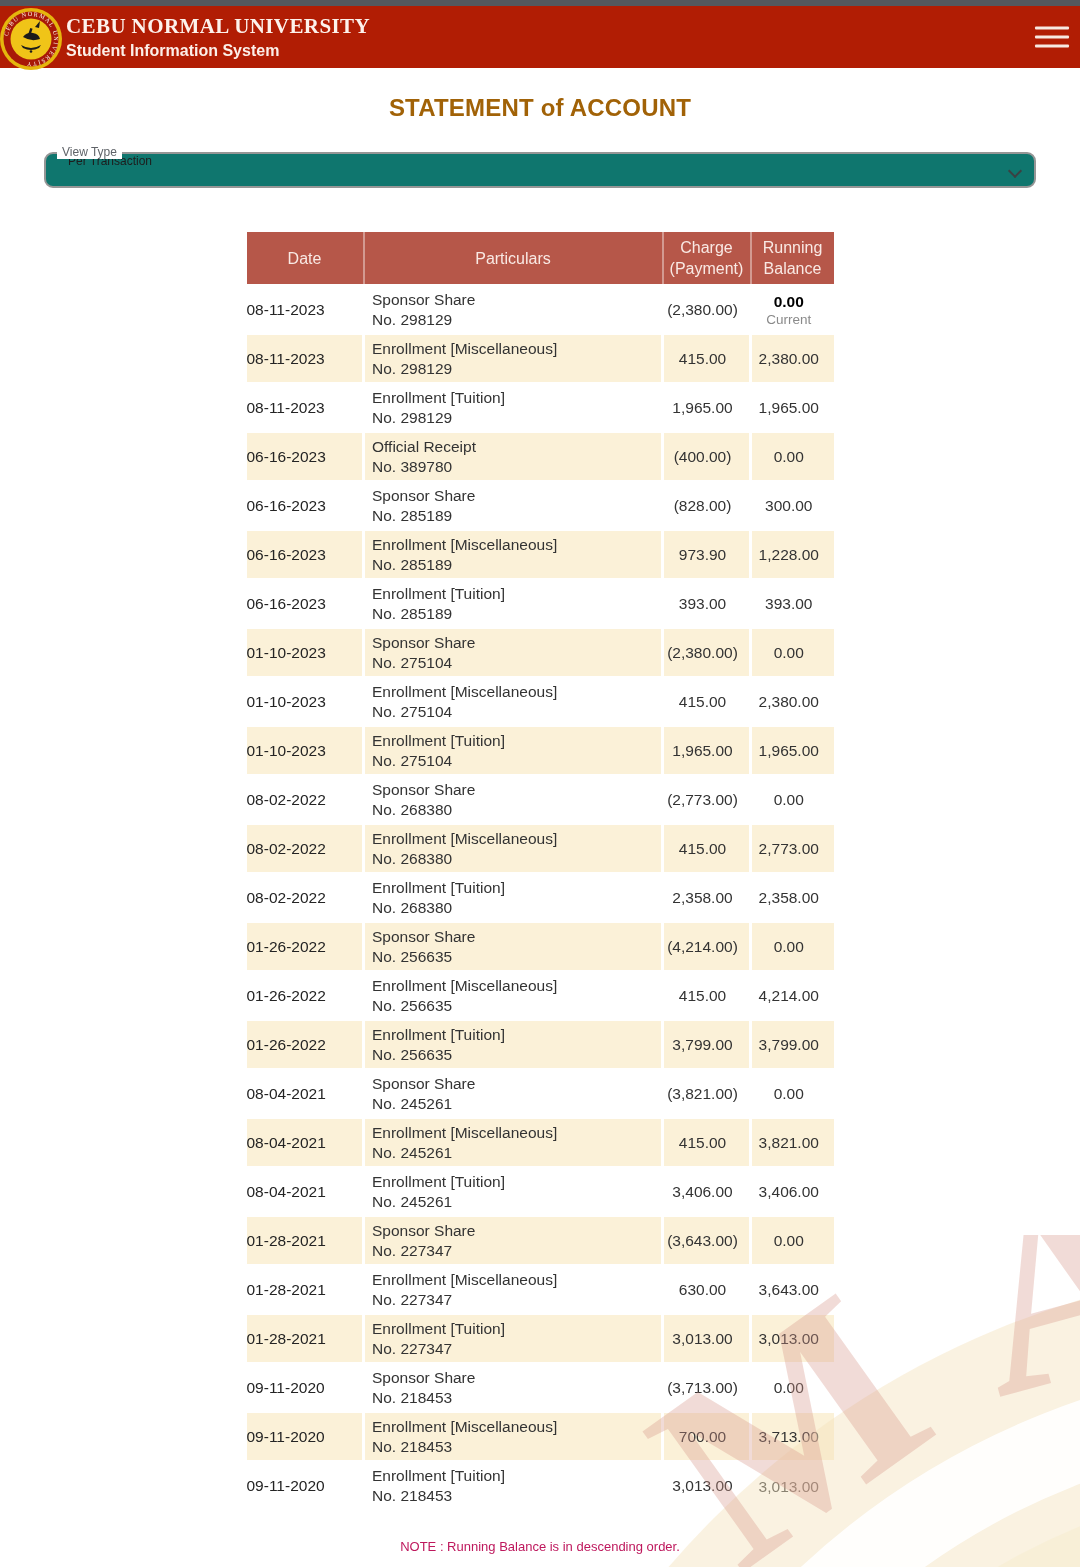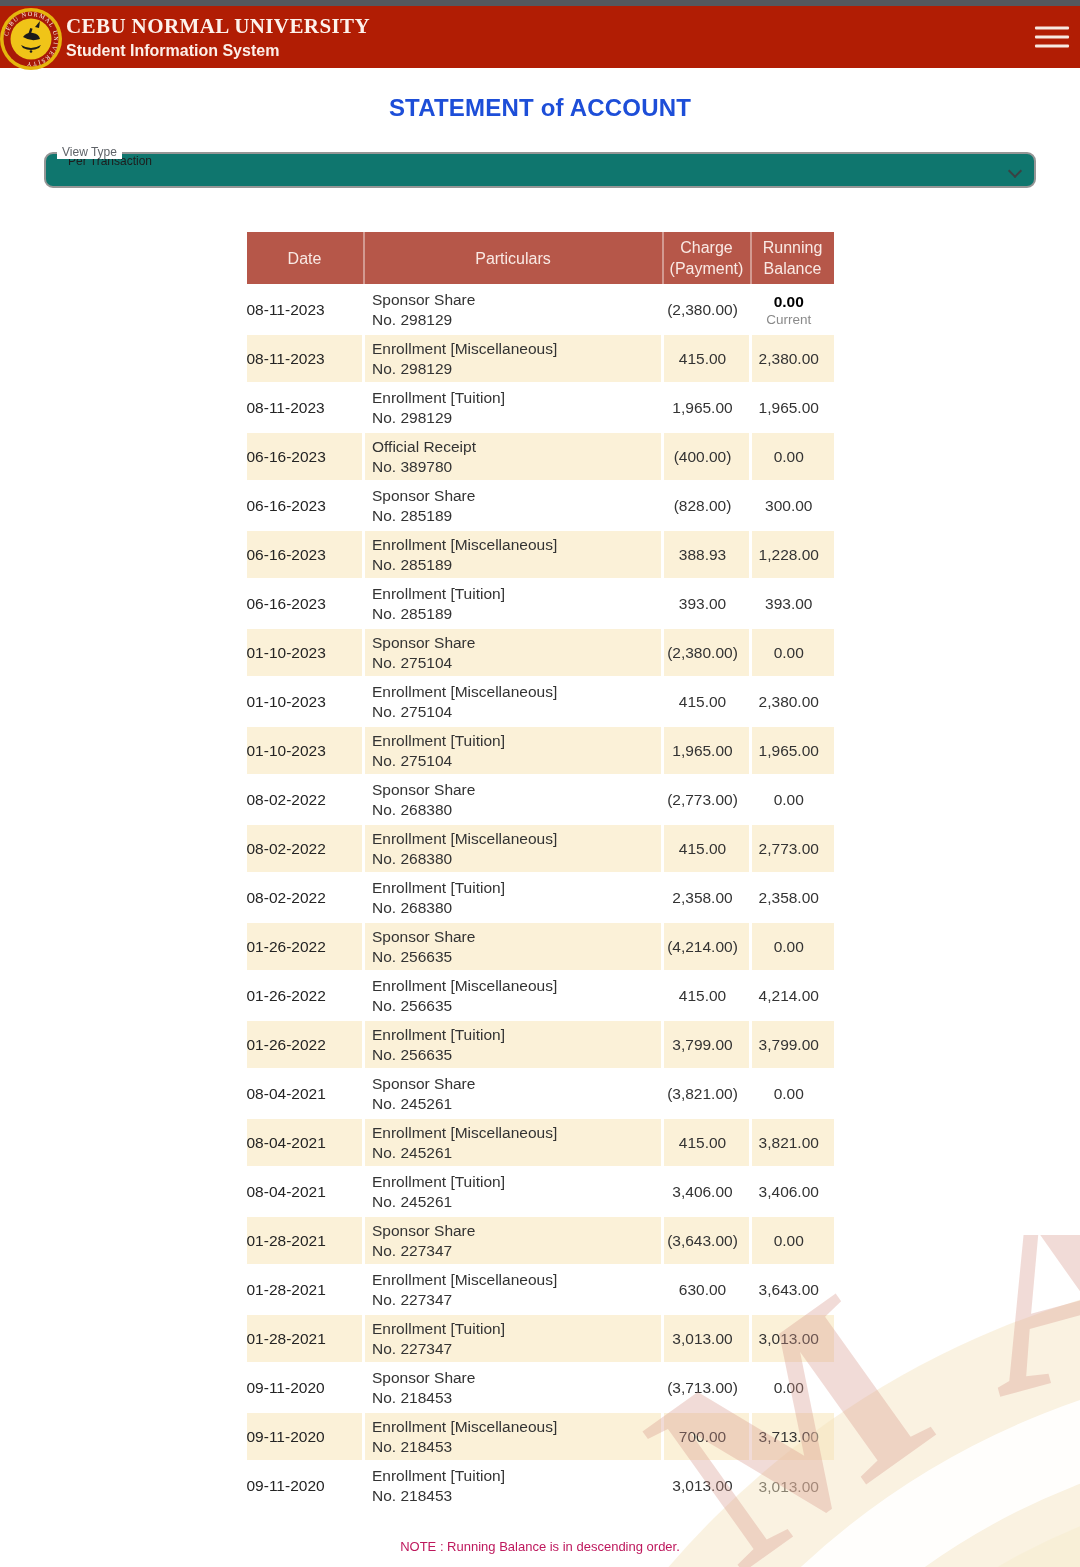--- a/index.html
+++ b/index.html
@@ -25,7 +25,7 @@
   .hamburger span{display:block;height:3px;background:#f7e9e2;margin:6px 0;border-radius:1px}
 
   
-  .page-title{text-align:center;font-size:24px;font-weight:700;color:#1d4ed8;margin-top:26px;letter-spacing:.2px}
+  .page-title{text-align:center;font-size:24px;font-weight:700;color:#a16207;margin-top:26px;letter-spacing:.2px}
 
   
   .select-wrap{position:relative;margin:30px 44px 0 44px;height:36px;border:2px solid #969696;border-radius:9px;background:#0f766e;display:flex;align-items:flex-start;cursor:pointer}

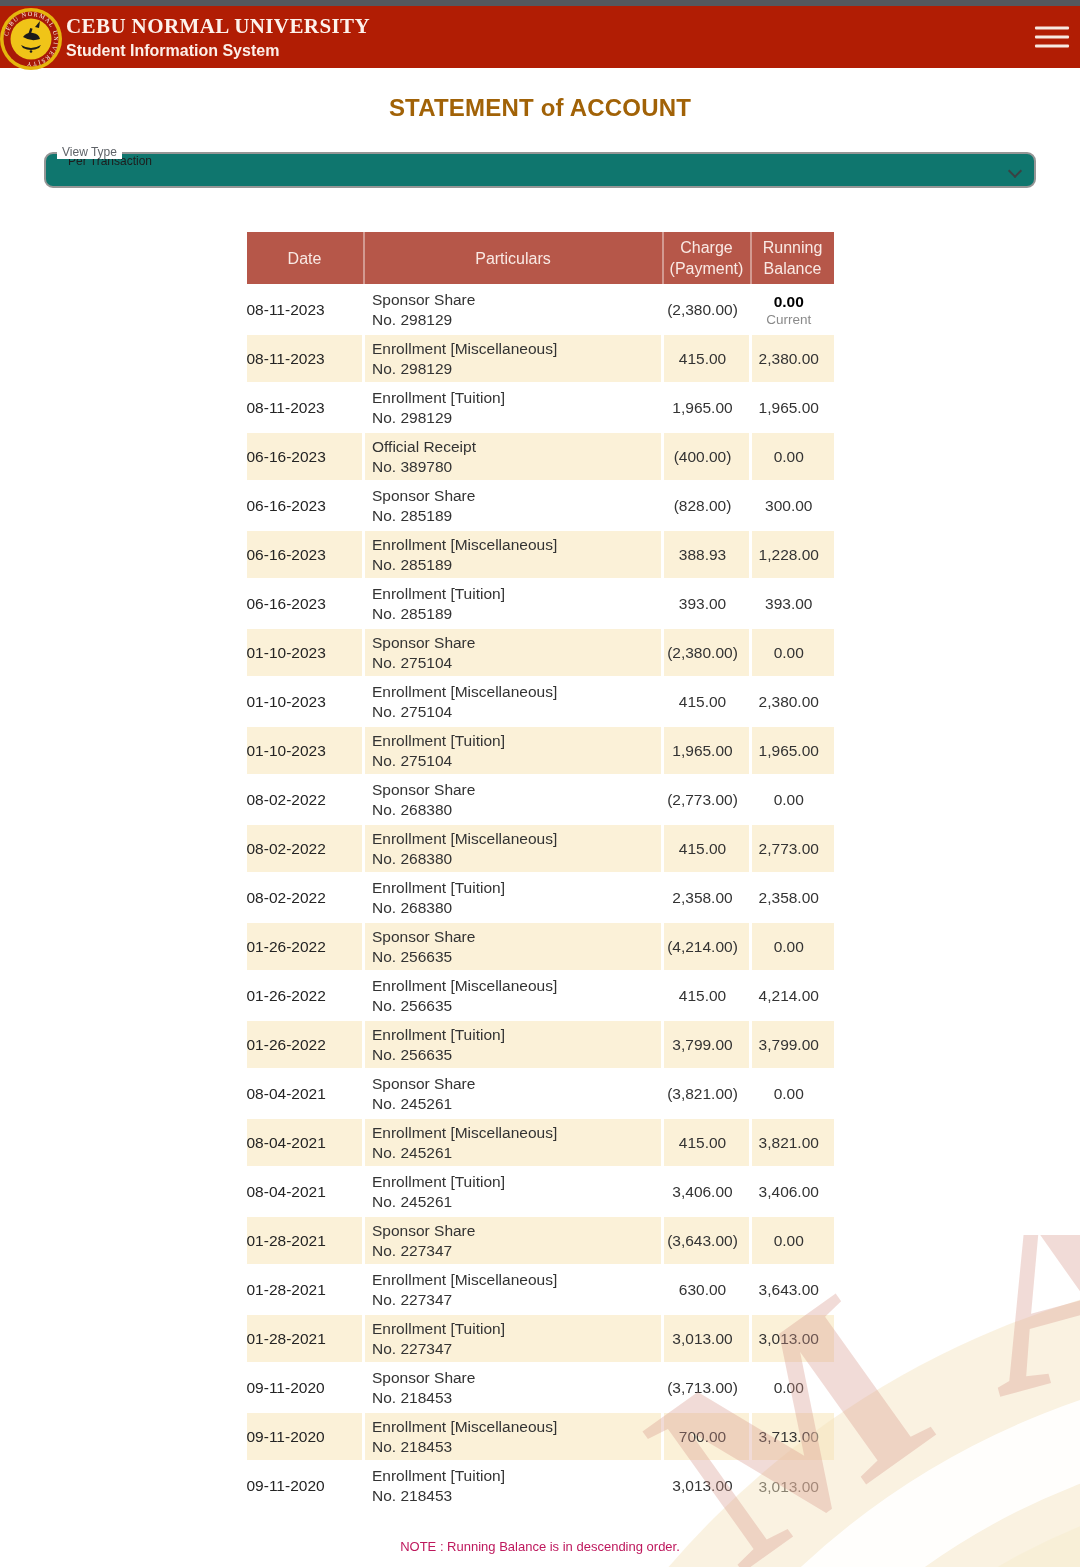--- a/index.html
+++ b/index.html
@@ -179,7 +179,7 @@
               <div class="l1">Enrollment [Miscellaneous]</div>
               <div class="l2">No. 285189</div>
             </td>
-            <td class="amt">388.93</td>
+            <td class="amt">973.90</td>
             <td class="amt">
               <div class="bal-main">1,228.00</div>
             </td>

